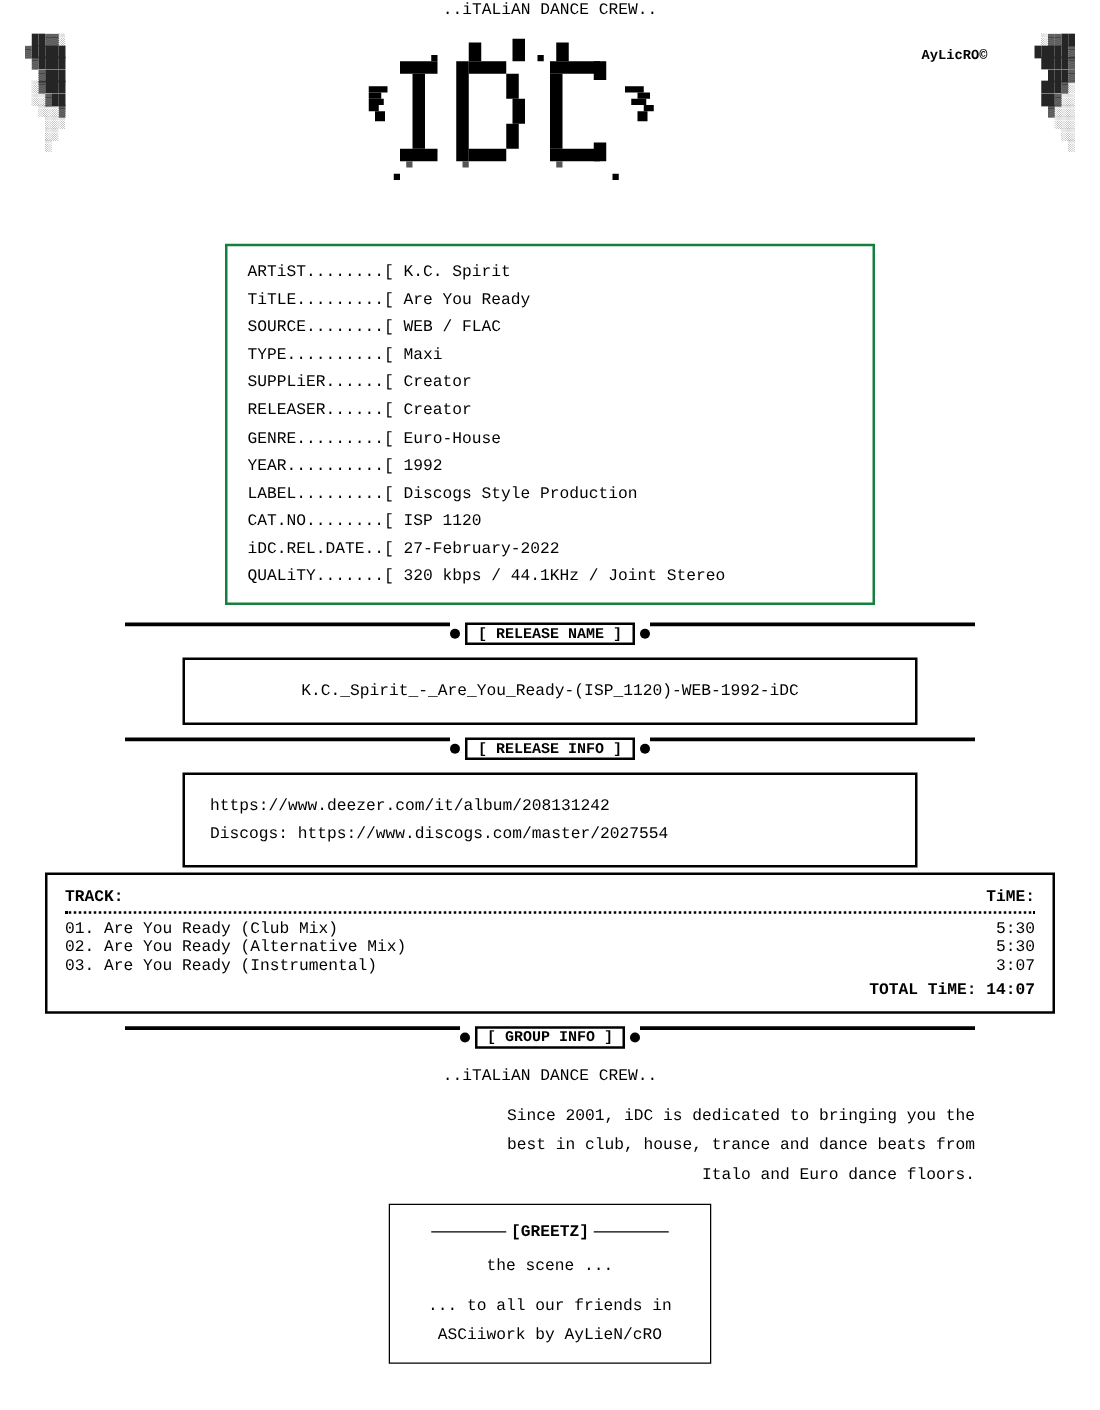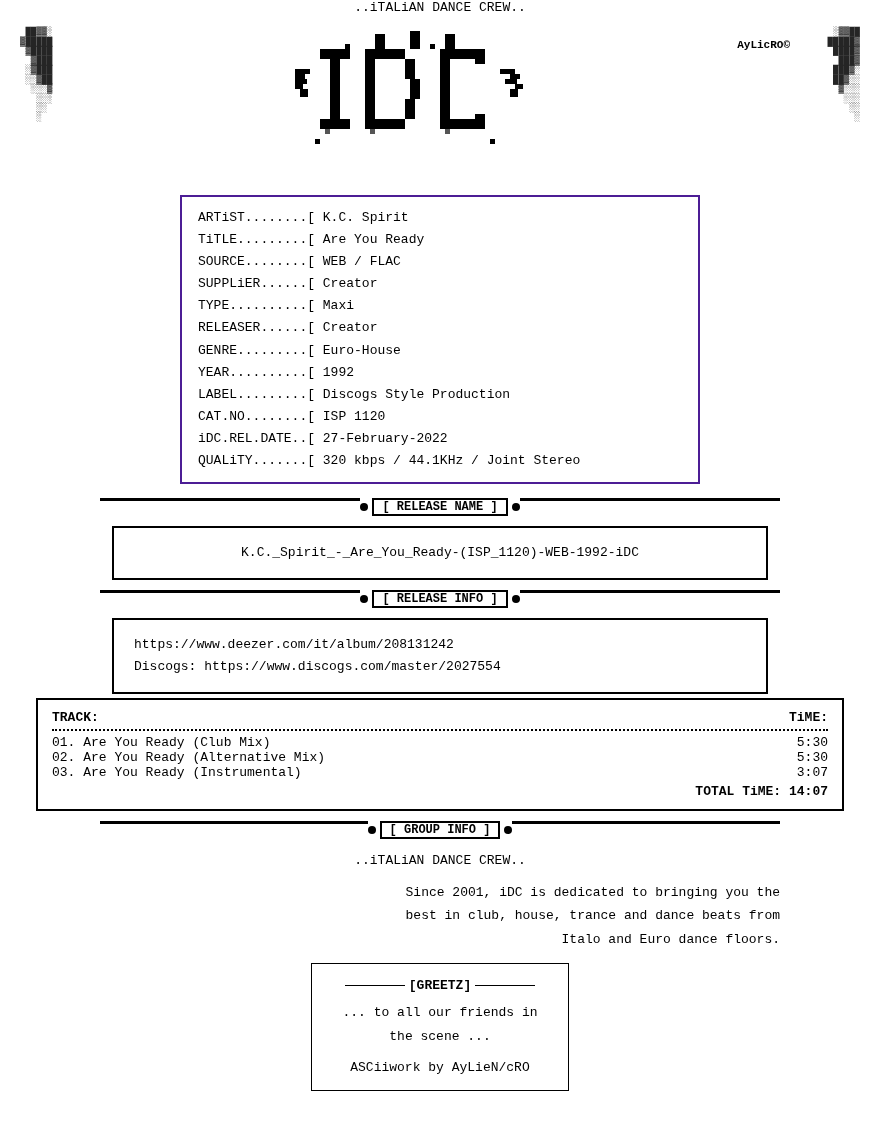--- a/index.html
+++ b/index.html
@@ -56,7 +56,7 @@
 
     
     .info-box {
-      border: 2px solid #4c1d95;
+      border: 2px solid #15803d;
       width: 520px;
       padding: 10px 16px;
       margin: 6px auto;

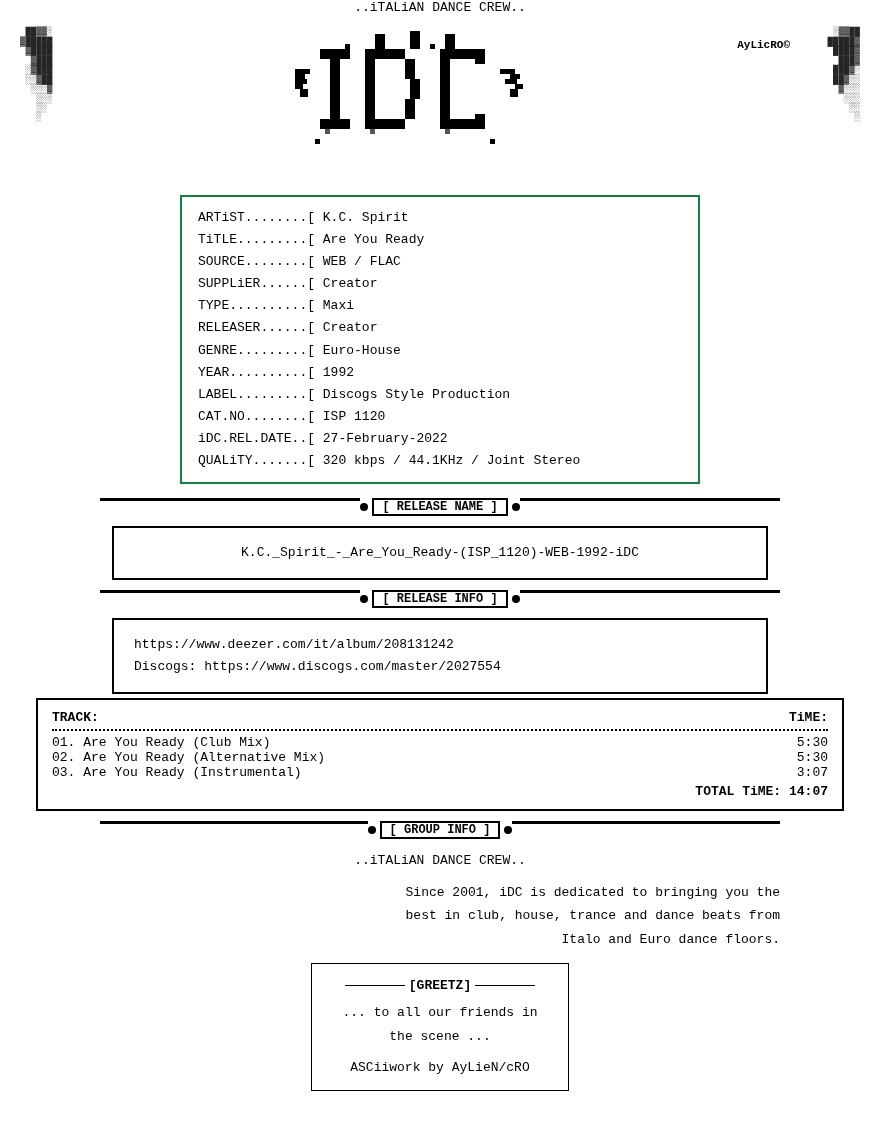--- a/index.html
+++ b/index.html
@@ -247,8 +247,8 @@
     <div>ARTiST........[ K.C. Spirit</div>
     <div>TiTLE.........[ Are You Ready</div>
     <div>SOURCE........[ WEB / FLAC</div>
+    <div>TYPE..........[ Maxi</div>
     <div>SUPPLiER......[ Creator</div>
-    <div>TYPE..........[ Maxi</div>
     <div>RELEASER......[ Creator</div>
     <div>GENRE.........[ Euro-House</div>
     <div>YEAR..........[ 1992</div>

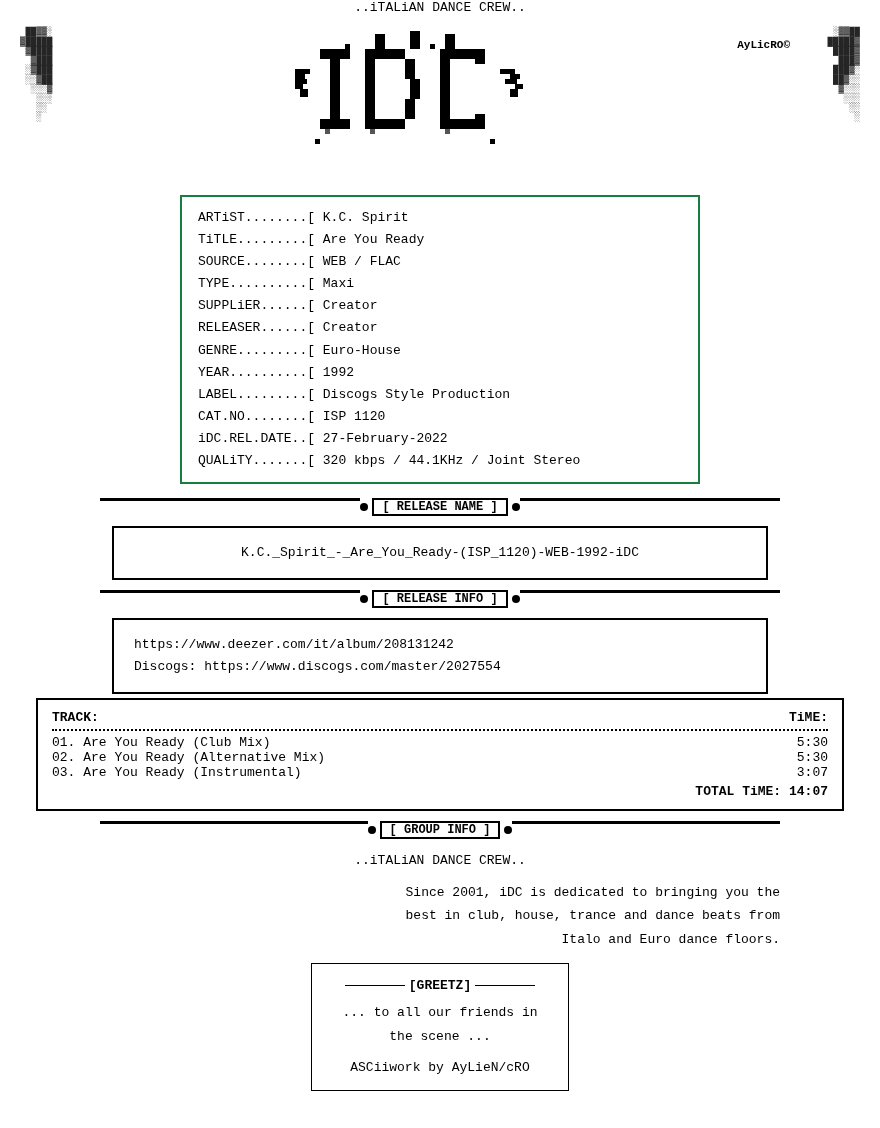--- a/index.html
+++ b/index.html
@@ -68,7 +68,7 @@
     
     .section-panel {
       border: 2px solid #000;
-      width: 656px;
+      width: 588px;
       padding: 14px 20px;
       margin: 2px auto;
       background: #fff;

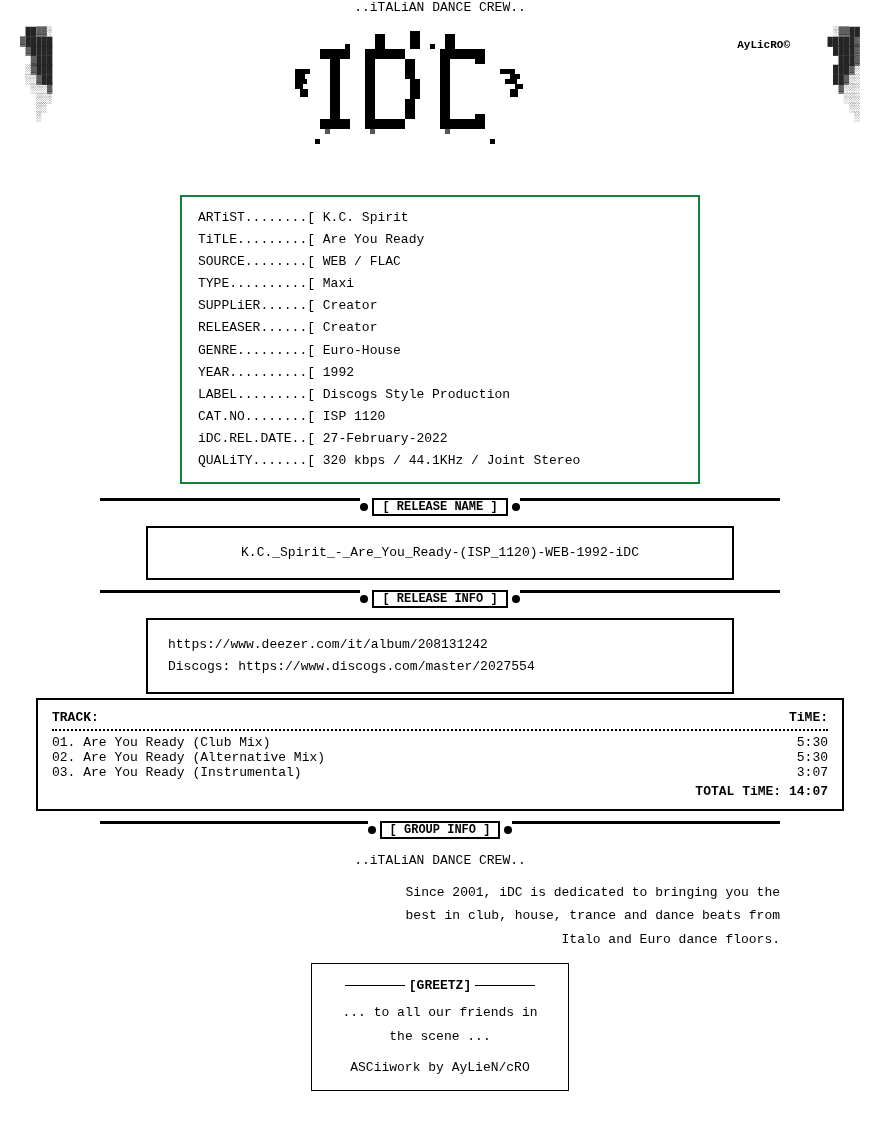--- a/index.html
+++ b/index.html
@@ -339,8 +339,8 @@
         <span style="padding:0 4px;font-weight:bold;">[GREETZ]</span>
         <span class="greetz-line"></span>
       </div>
+      <div style="margin-bottom:8px;">the scene ...</div>
       <div>... to all our friends in</div>
-      <div style="margin-bottom:8px;">the scene ...</div>
       <div>ASCiiwork by AyLieN/cRO</div>
     </div>
   </div>

